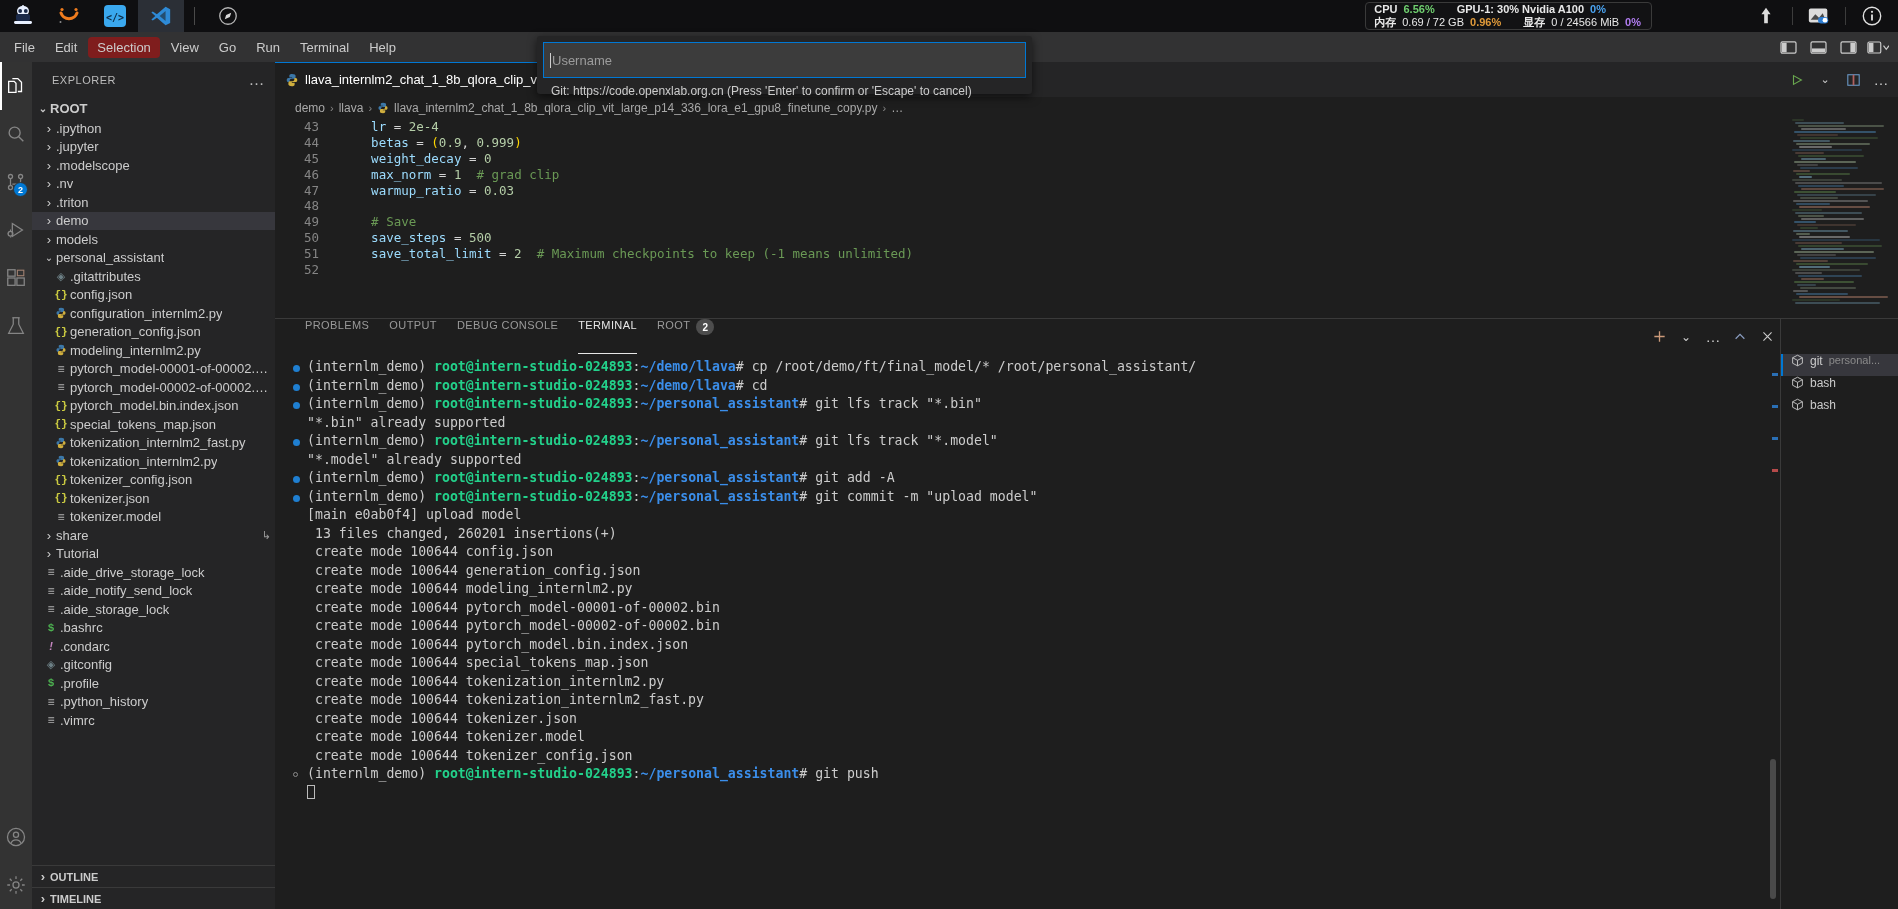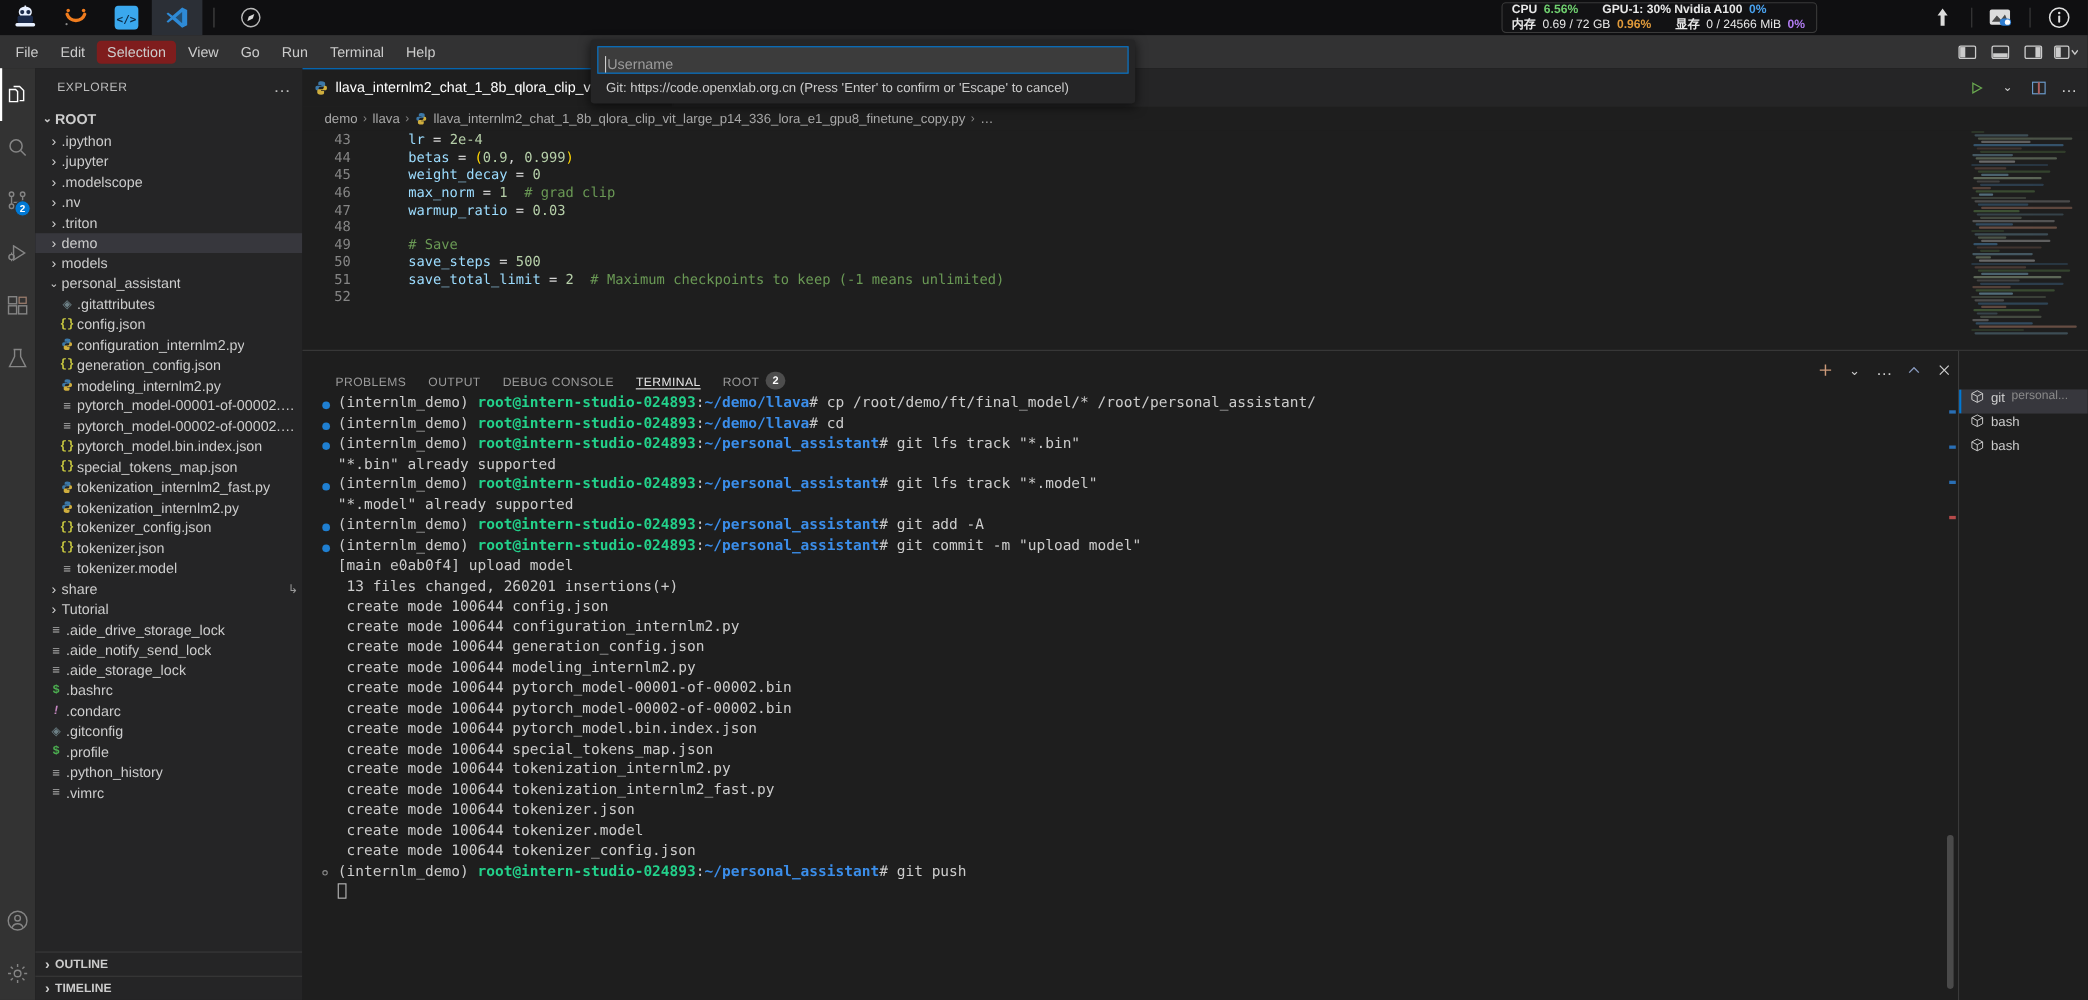--- a/index.html
+++ b/index.html
@@ -233,8 +233,8 @@
     border-radius: 3px; z-index: 50; padding: 6px 6px 0 6px;
   }
   #qi-field {
-    height: 25px; background: #3c3c3c; border: 1px solid #0078d4;
-    display: flex; align-items: flex-end; padding: 0 6px;
+    height: 36px; background: #3c3c3c; border: 1px solid #0078d4;
+    display: flex; align-items: center; padding: 0 6px;
     font-size: 13px; color: #9c9c9c; position: relative;
   }
   #qi-caret {

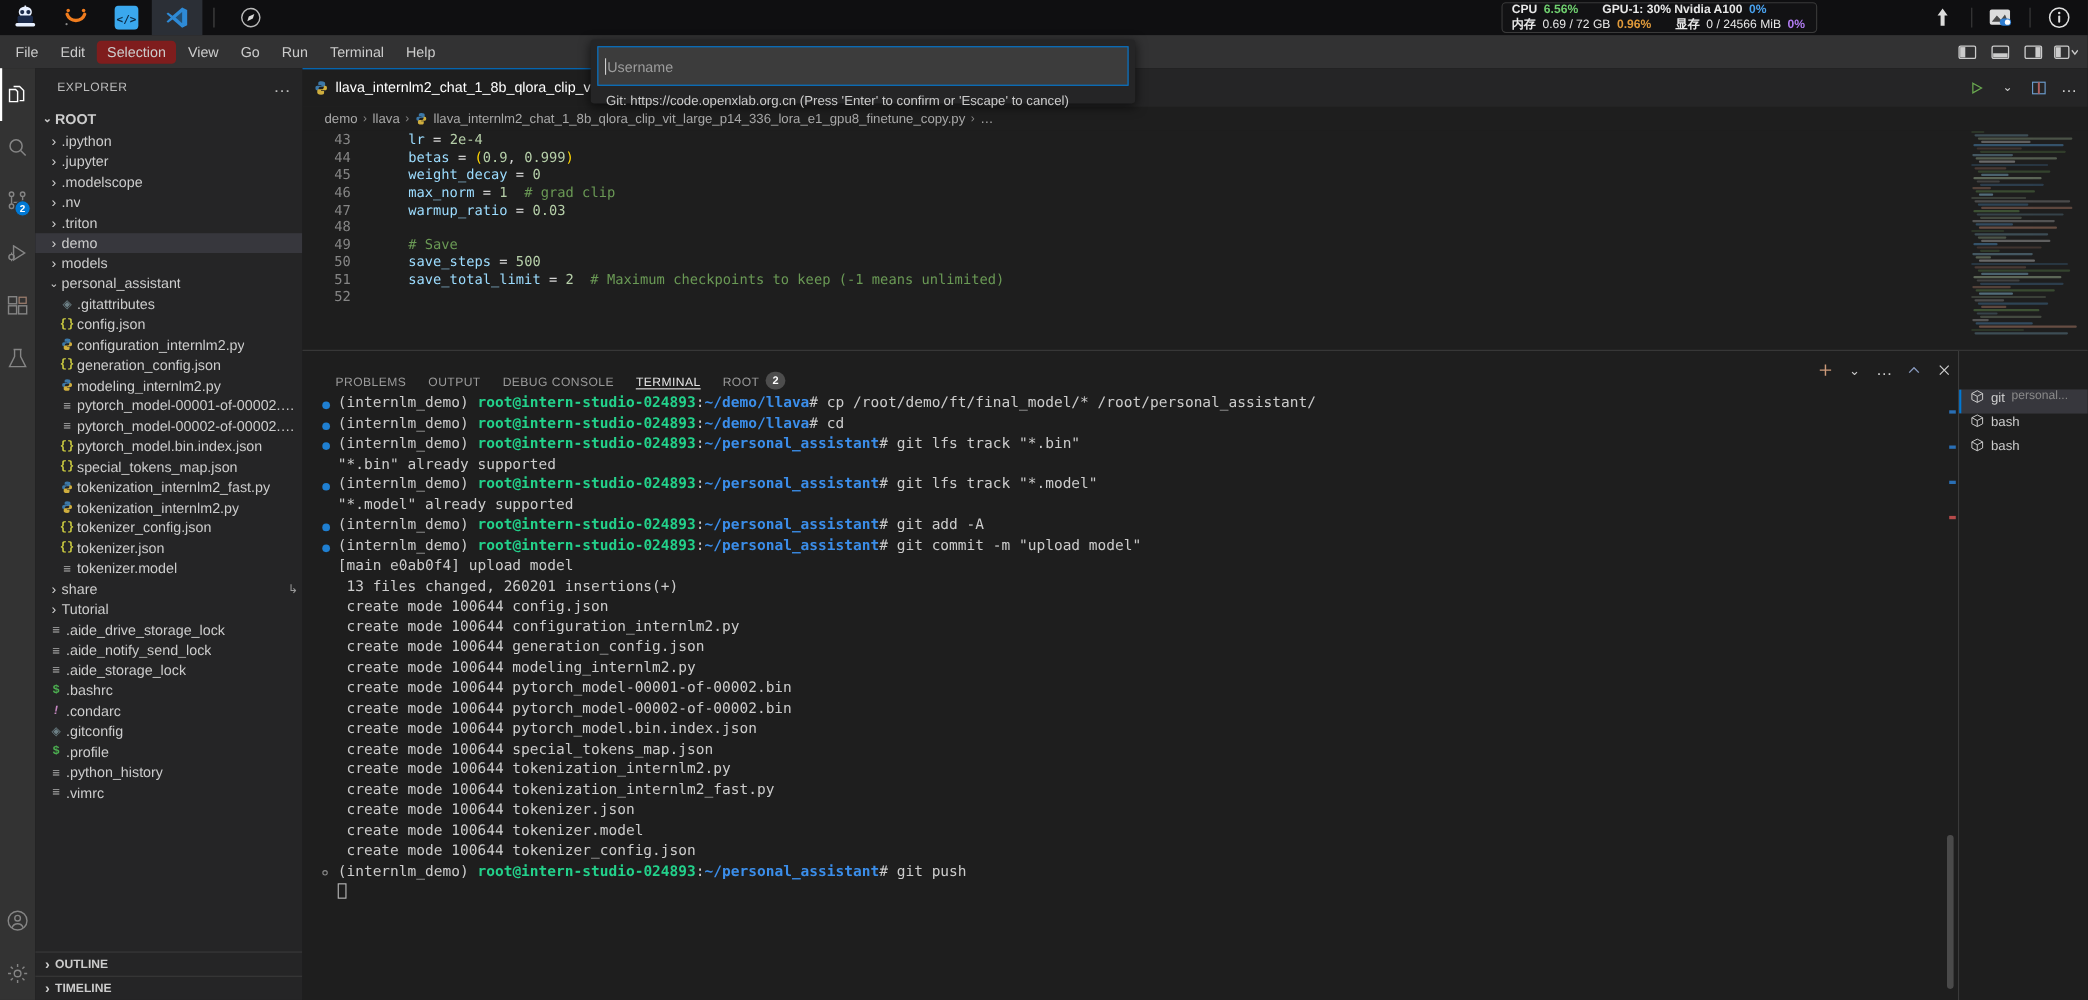--- a/index.html
+++ b/index.html
@@ -174,7 +174,7 @@
   }
   .ptab {
     font-size: 11px; color: #9a9a9a; letter-spacing: 0.4px;
-    padding: 0 10px; height: 35px; display:flex; align-items:flex-end; position: relative;
+    padding: 0 10px; height: 35px; display:flex; align-items:flex-start; position: relative;
   }
   .ptab.active { color: #e7e7e7; }
   .ptab.active::after {

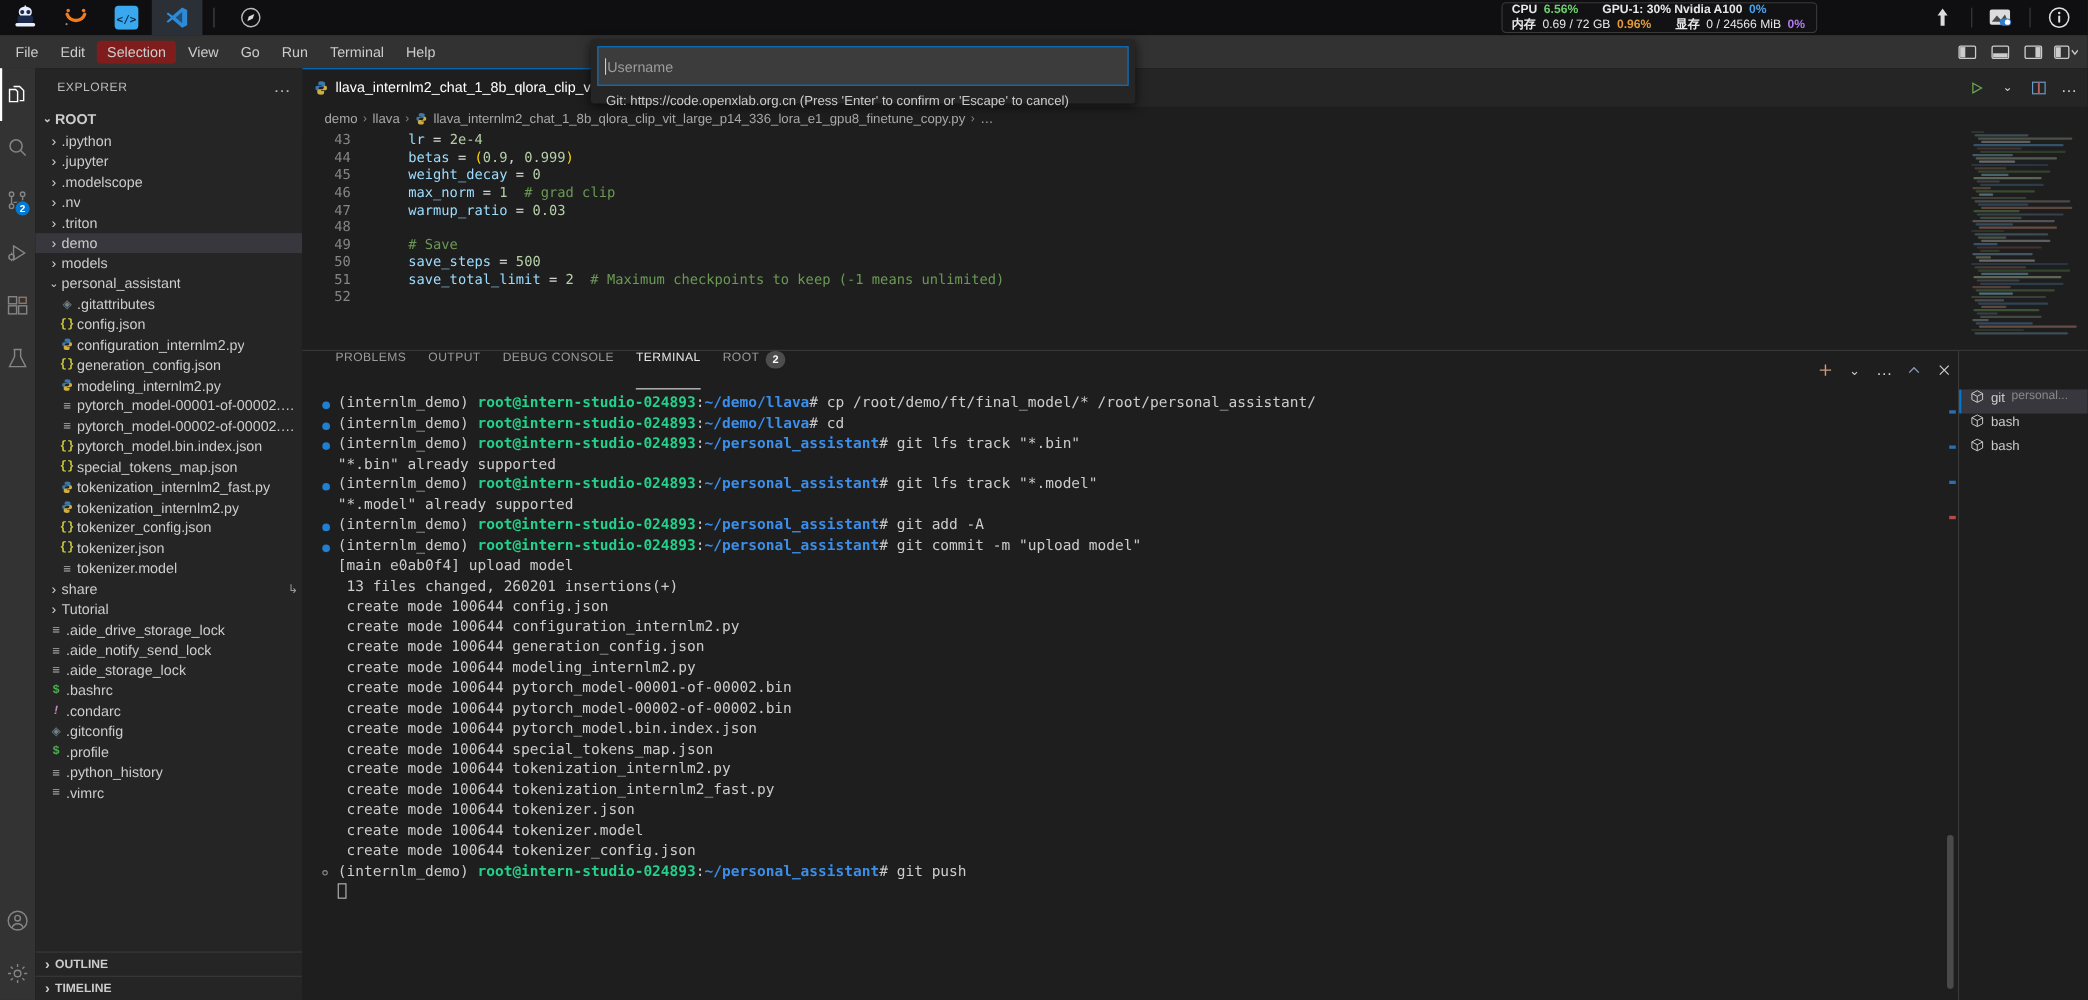--- a/index.html
+++ b/index.html
@@ -817,7 +817,6 @@
       <div class="tline"><span class="t-white">[main e0ab0f4] upload model</span></div>
       <div class="tline"><span class="t-white"> 13 files changed, 260201 insertions(+)</span></div>
       <div class="tline"><span class="t-white"> create mode 100644 config.json</span></div>
-      <div class="tline"><span class="t-white"> create mode 100644 configuration_internlm2.py</span></div>
       <div class="tline"><span class="t-white"> create mode 100644 generation_config.json</span></div>
       <div class="tline"><span class="t-white"> create mode 100644 modeling_internlm2.py</span></div>
       <div class="tline"><span class="t-white"> create mode 100644 pytorch_model-00001-of-00002.bin</span></div>

